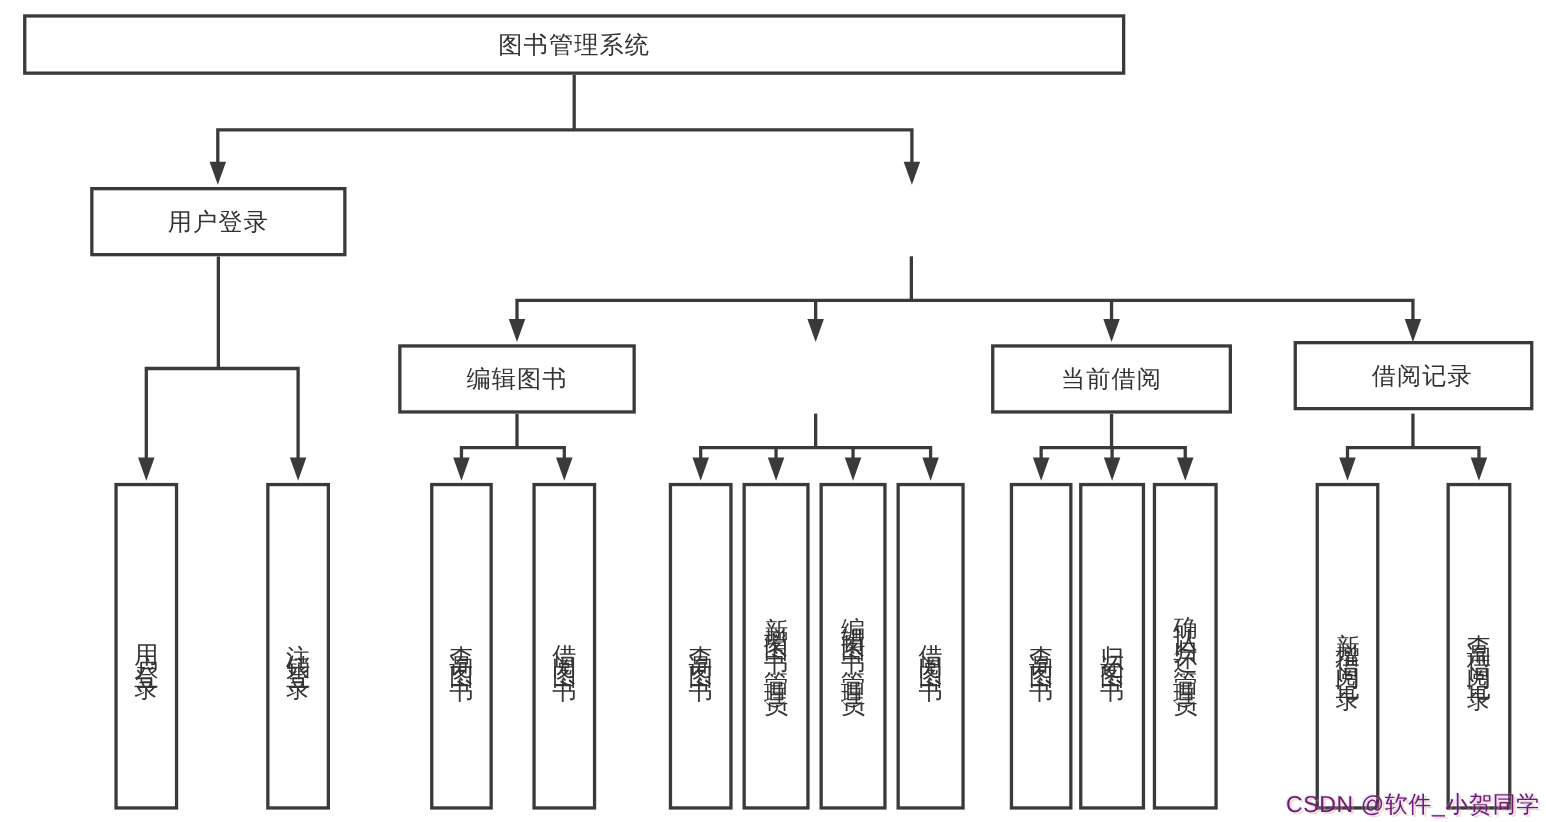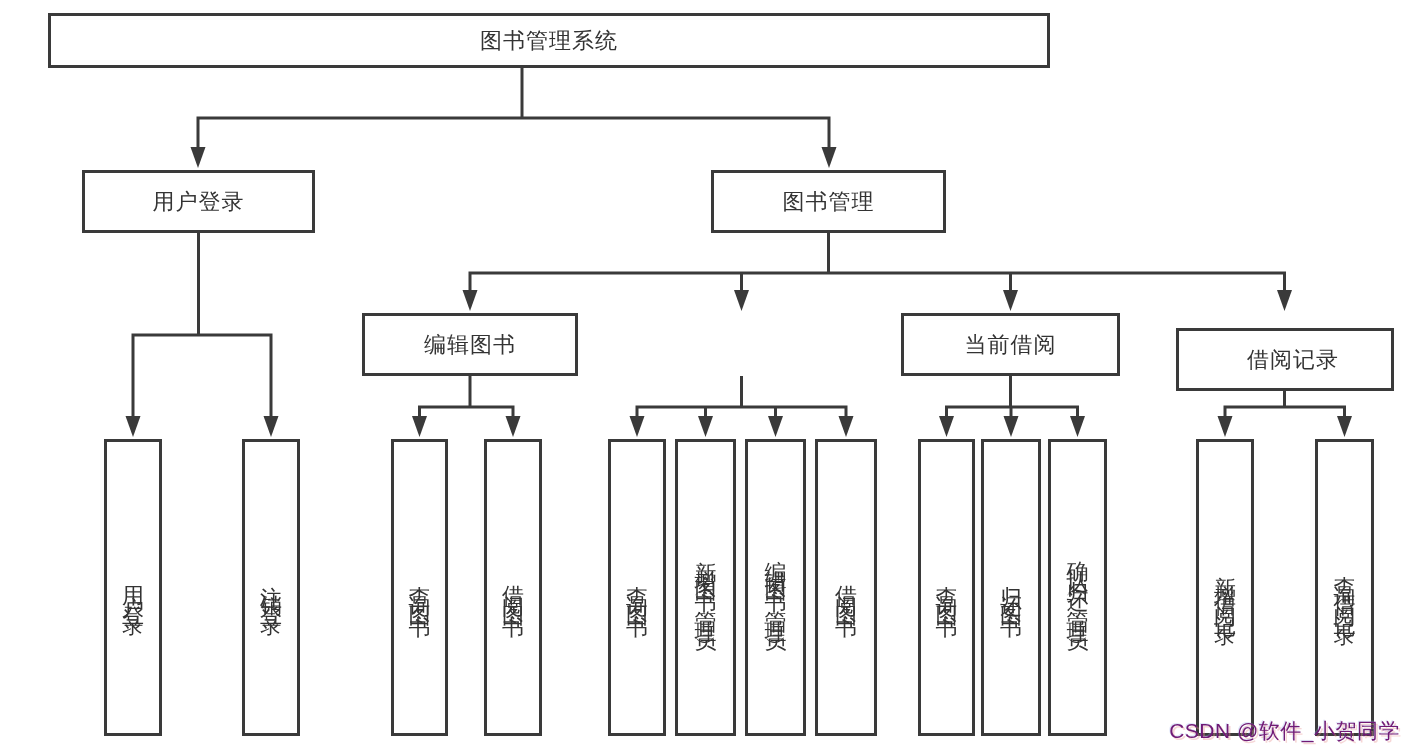--- a/index.html
+++ b/index.html
@@ -111,7 +111,7 @@
     </g>
   </svg>
 
-  <div class="box" style="left:21px; top:13px; width:1002px; height:55px;margin-left:27px;">图书管理系统</div>
+  <div class="box" style="left:21px; top:13px; width:1002px; height:55px;">图书管理系统</div>
 
   <div class="box" style="left:82px; top:170px; width:233px; height:63px;">用户登录</div>
   <div class="box" style="left:711px; top:170px; width:235px; height:63px;">图书管理</div>

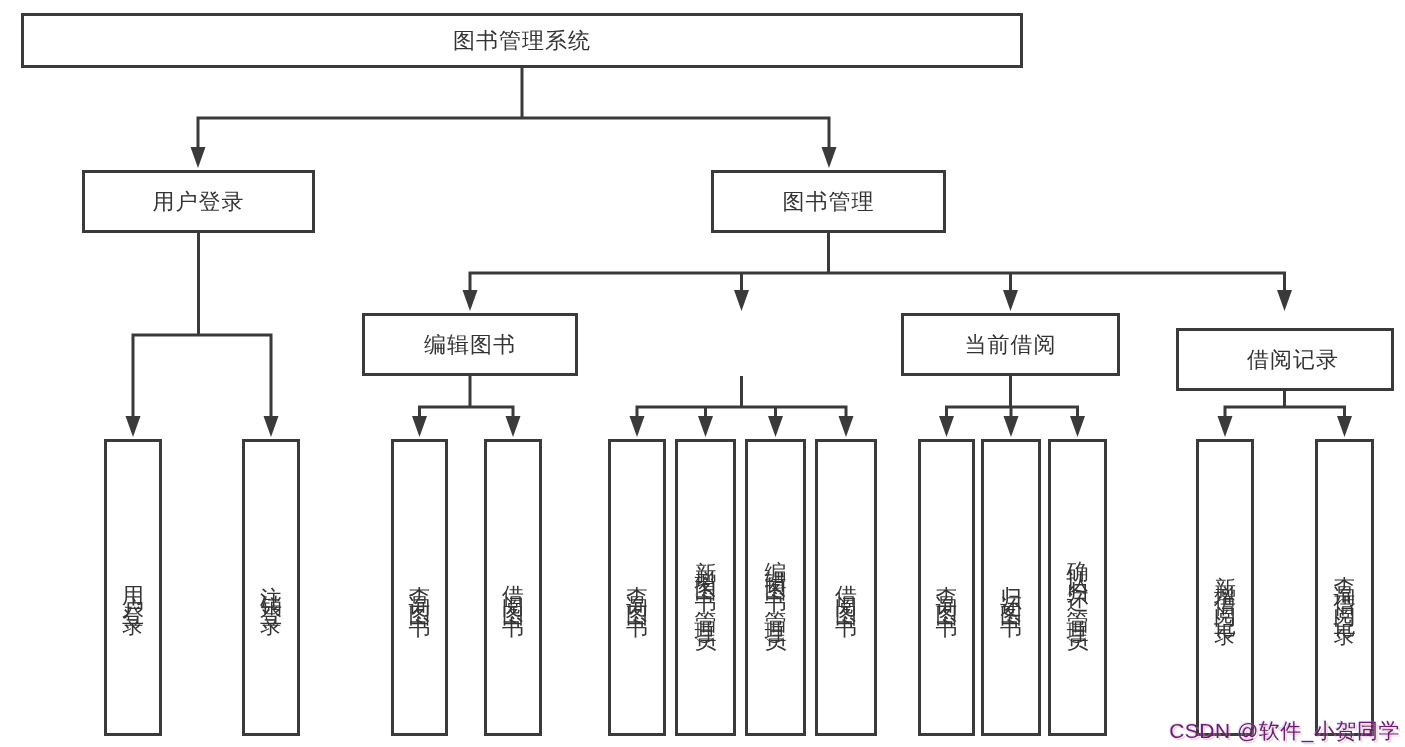--- a/index.html
+++ b/index.html
@@ -114,7 +114,6 @@
   <div class="box" style="left:21px; top:13px; width:1002px; height:55px;">图书管理系统</div>
 
   <div class="box" style="left:82px; top:170px; width:233px; height:63px;">用户登录</div>
-  <div class="box" style="left:711px; top:170px; width:235px; height:63px;">图书管理</div>
 
   <div class="box" style="left:362px; top:313px; width:216px; height:63px;">编辑图书</div>
   <div class="box" style="left:901px; top:313px; width:219px; height:63px;text-align:center;">当前借阅</div>

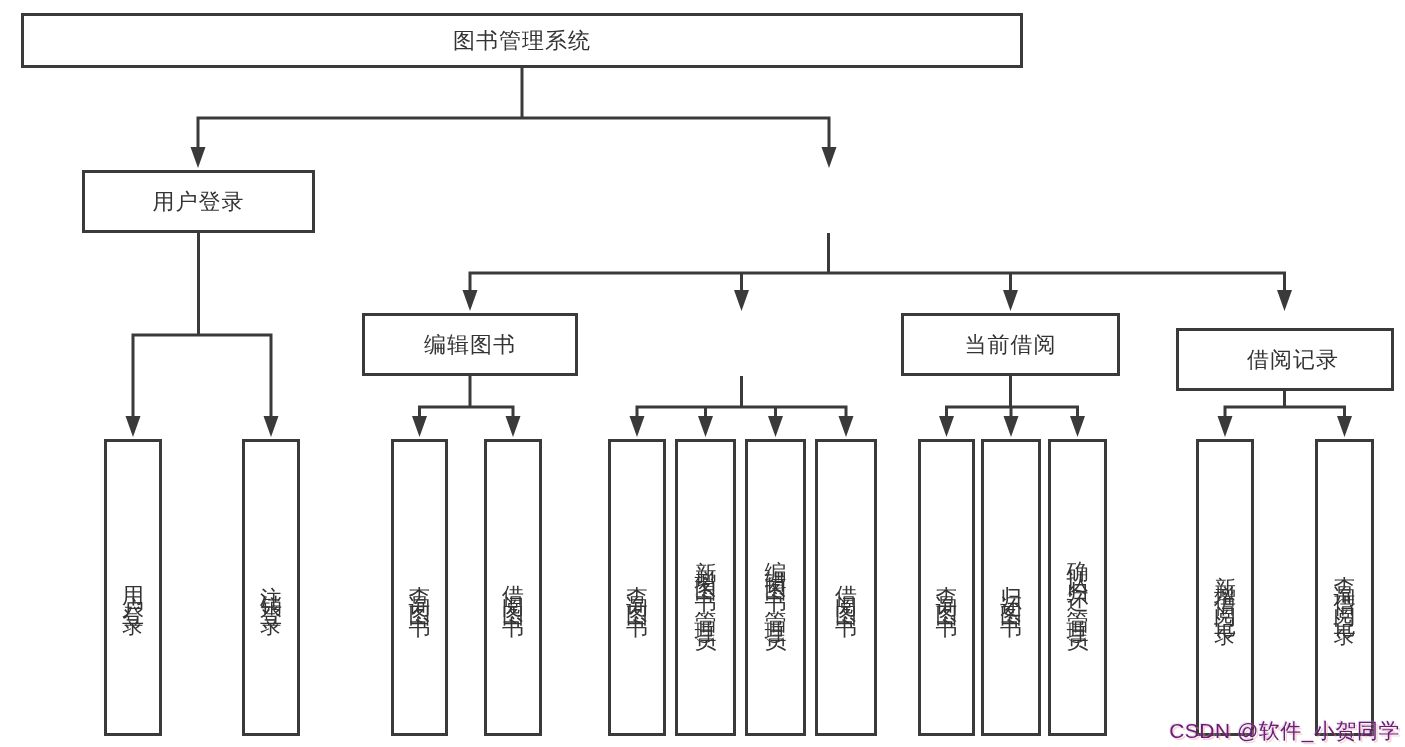--- a/index.html
+++ b/index.html
@@ -117,7 +117,7 @@
 
   <div class="box" style="left:362px; top:313px; width:216px; height:63px;">编辑图书</div>
   <div class="box" style="left:901px; top:313px; width:219px; height:63px;text-align:center;">当前借阅</div>
-  <div class="box" style="left:1176px; top:328px; width:218px; height:63px;padding-left:16px;">借阅记录</div>
+  <div class="box" style="left:1176px; top:310px; width:218px; height:63px;padding-left:16px;">借阅记录</div>
 
   <div class="box vbox" style="left:104px; width:58px;">用户登录</div>
   <div class="box vbox" style="left:242px; width:58px;">注销登录</div>

